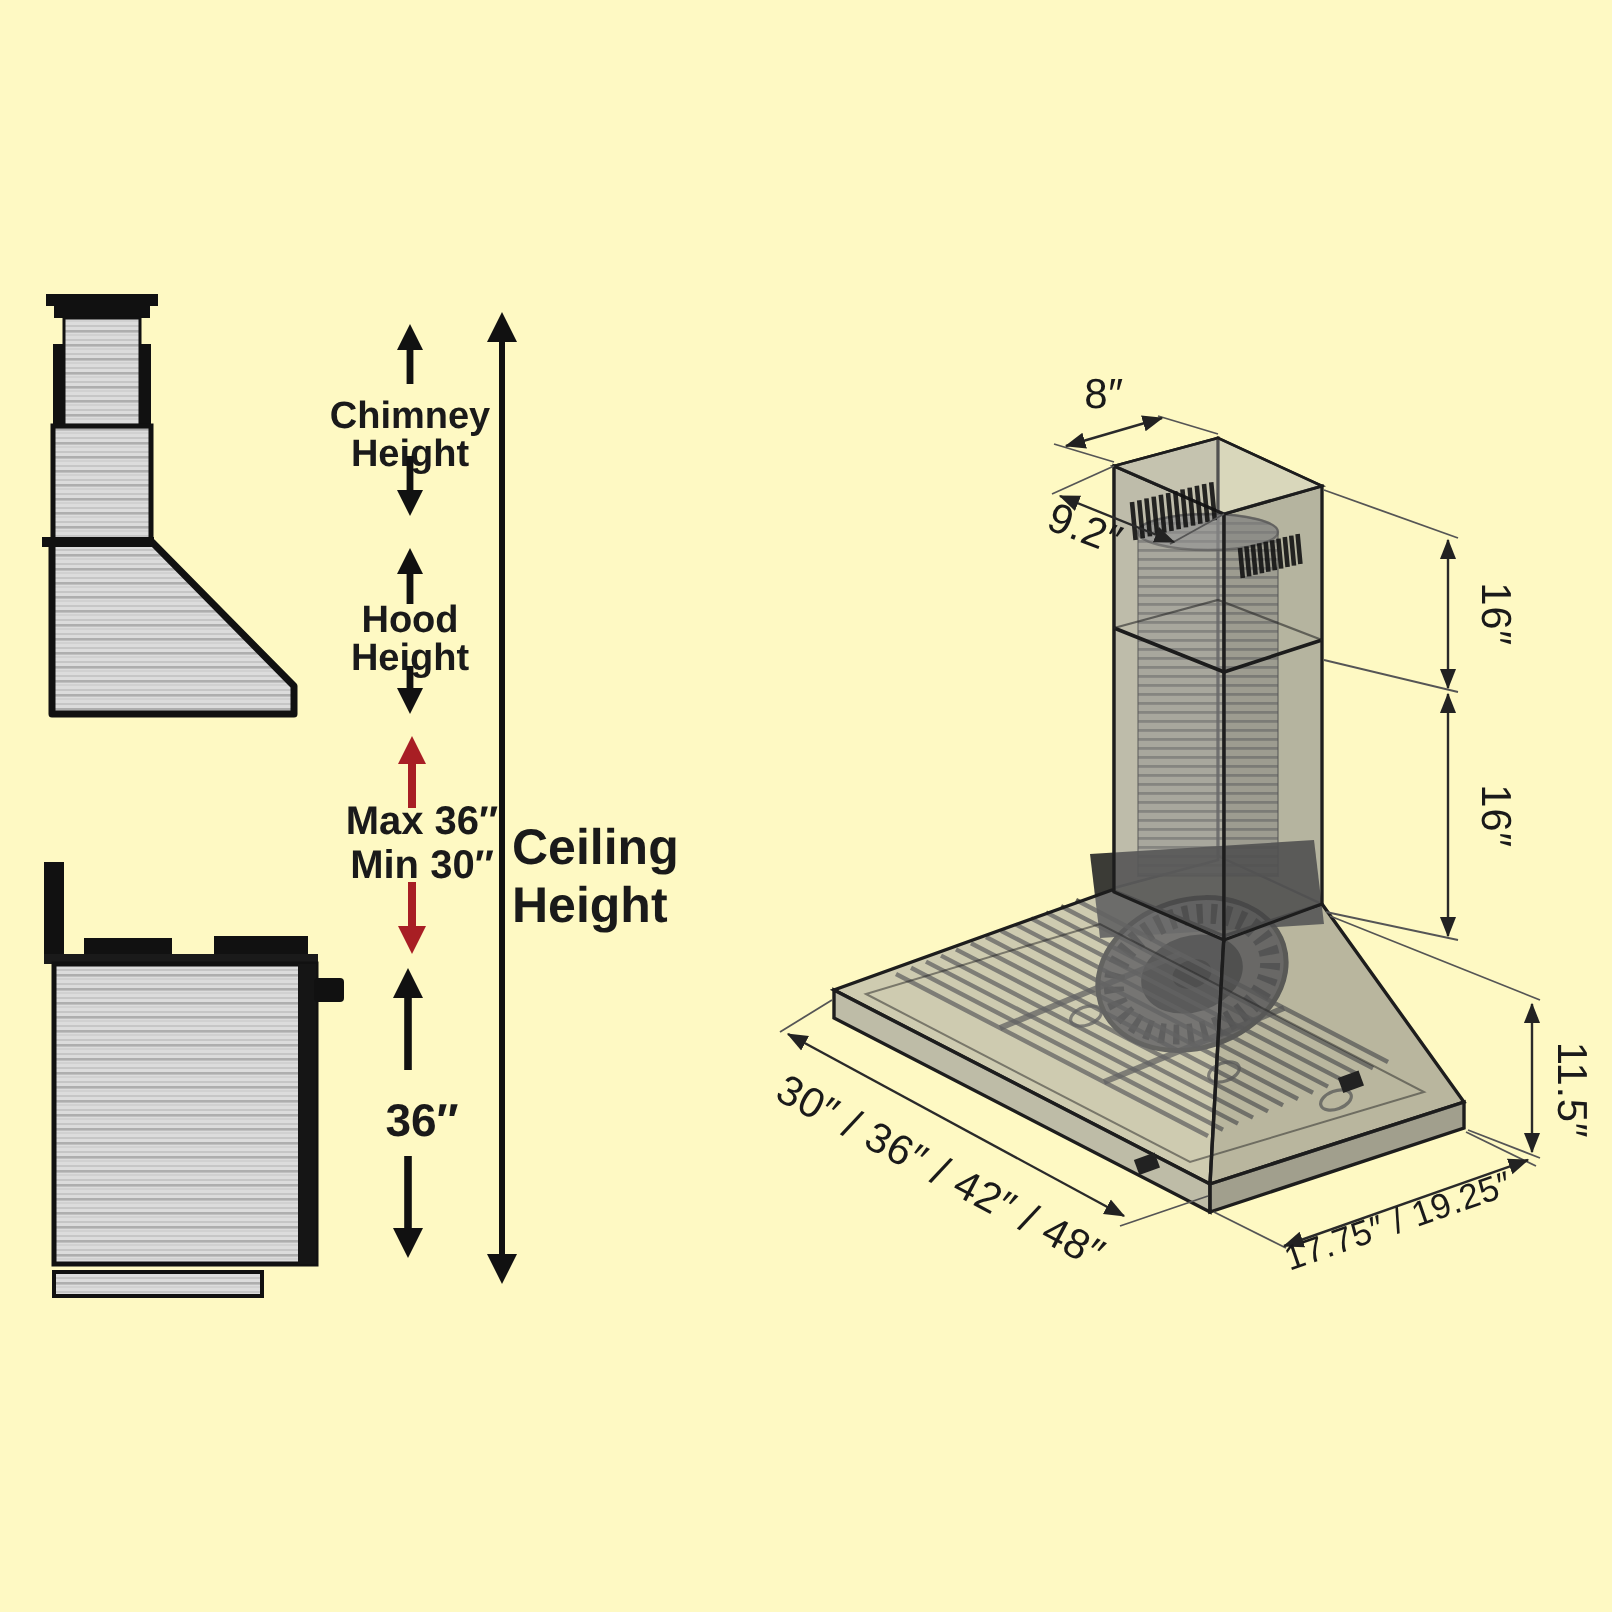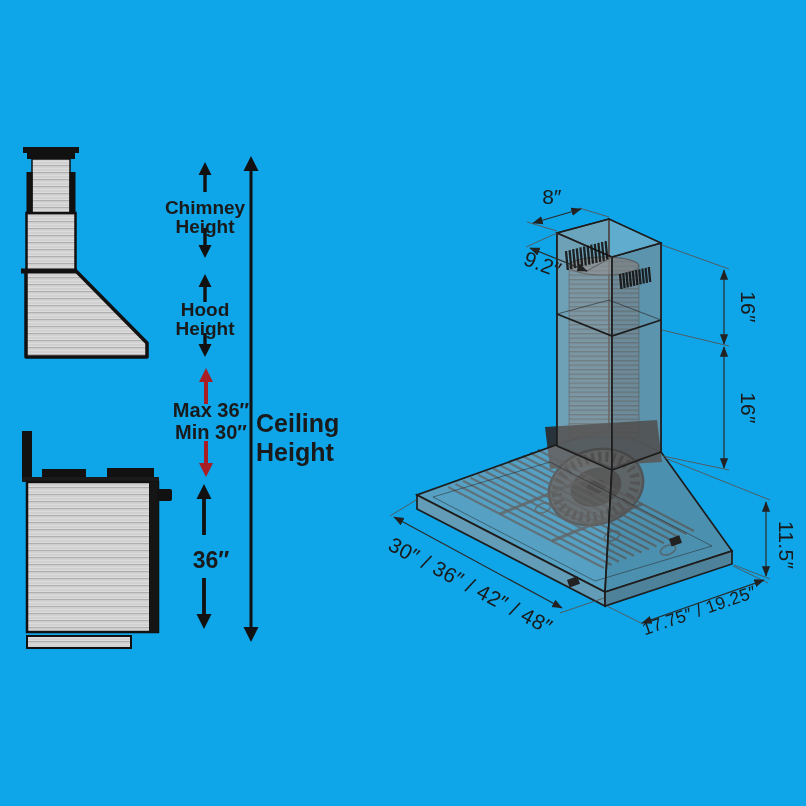--- a/index.html
+++ b/index.html
@@ -3,7 +3,7 @@
 <meta charset="utf-8">
 <style>
   html,body{margin:0;padding:0;background:#ffffff;}
-  .canvas{position:relative;width:806px;height:806px;background:#0ea5e9;overflow:hidden;
+  .canvas{position:relative;width:806px;height:806px;background:#fef9c3;overflow:hidden;
           font-family:"Liberation Sans",sans-serif;text-decoration:underline;}
   svg{position:absolute;left:0;top:0;}
   text{font-family:"Liberation Sans",sans-serif;fill:#1a1a1a;}

